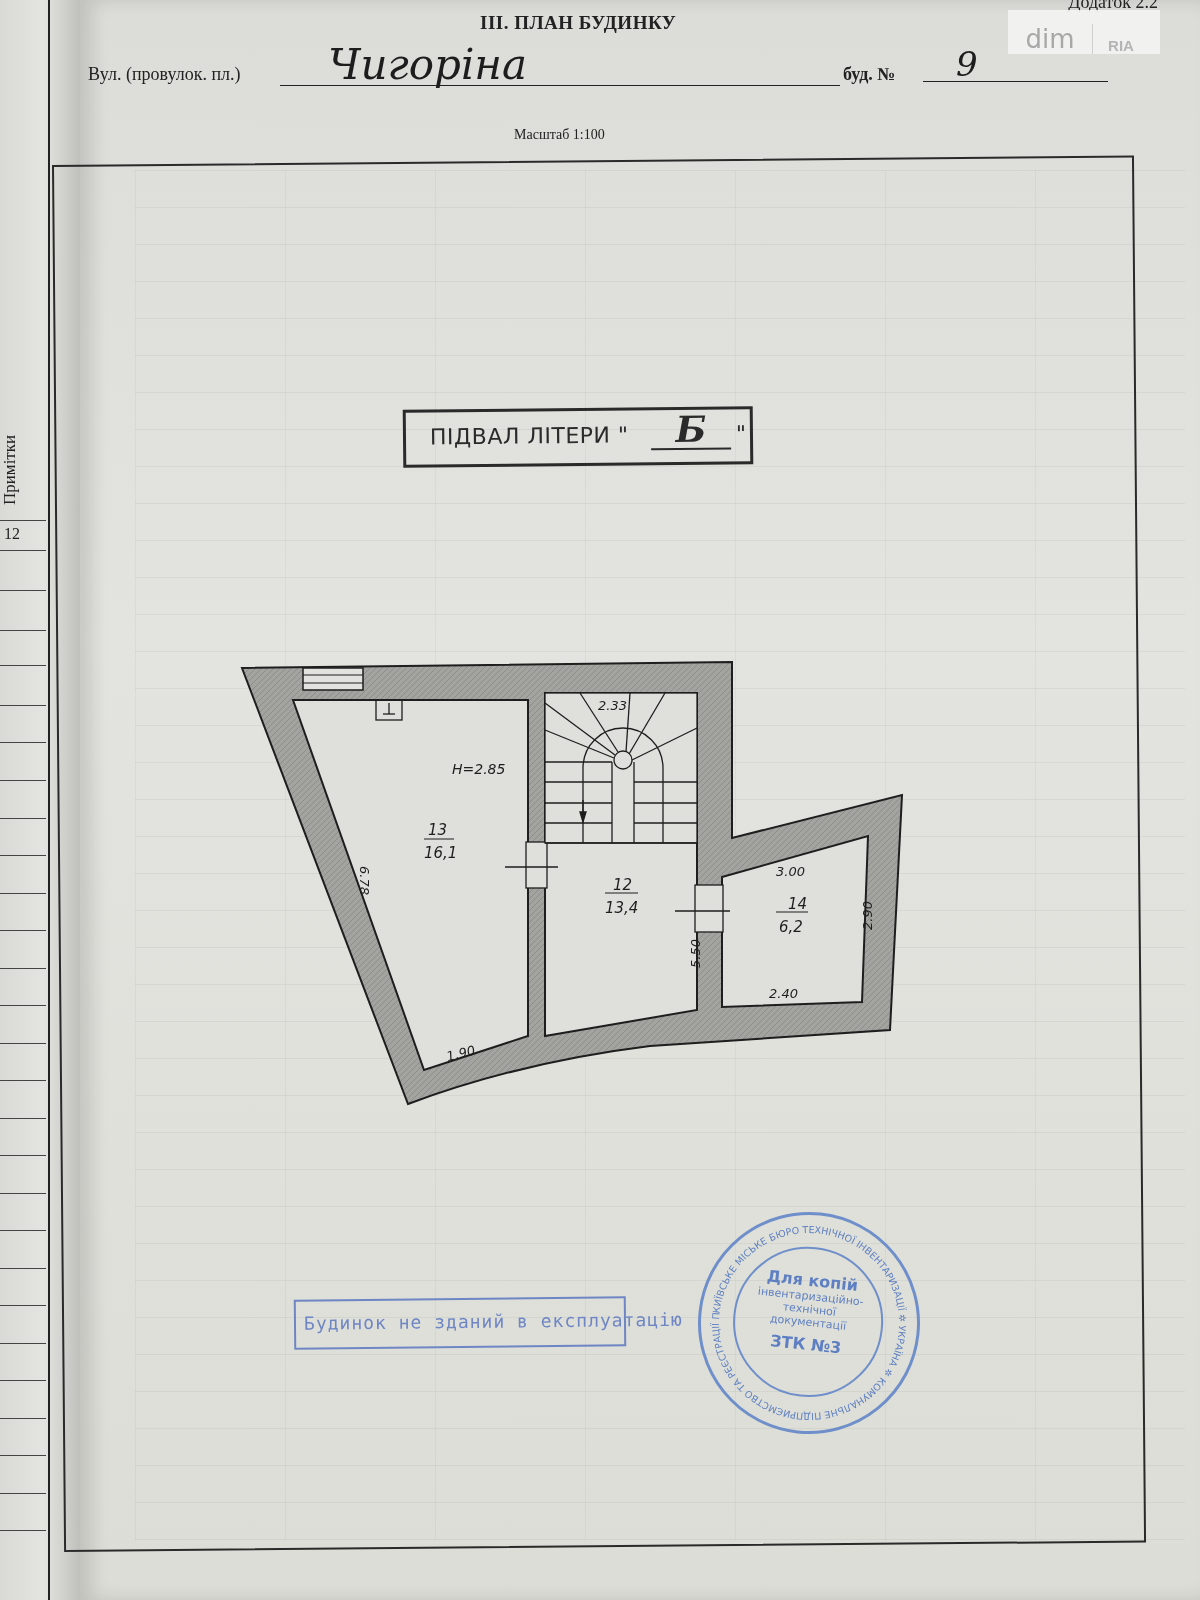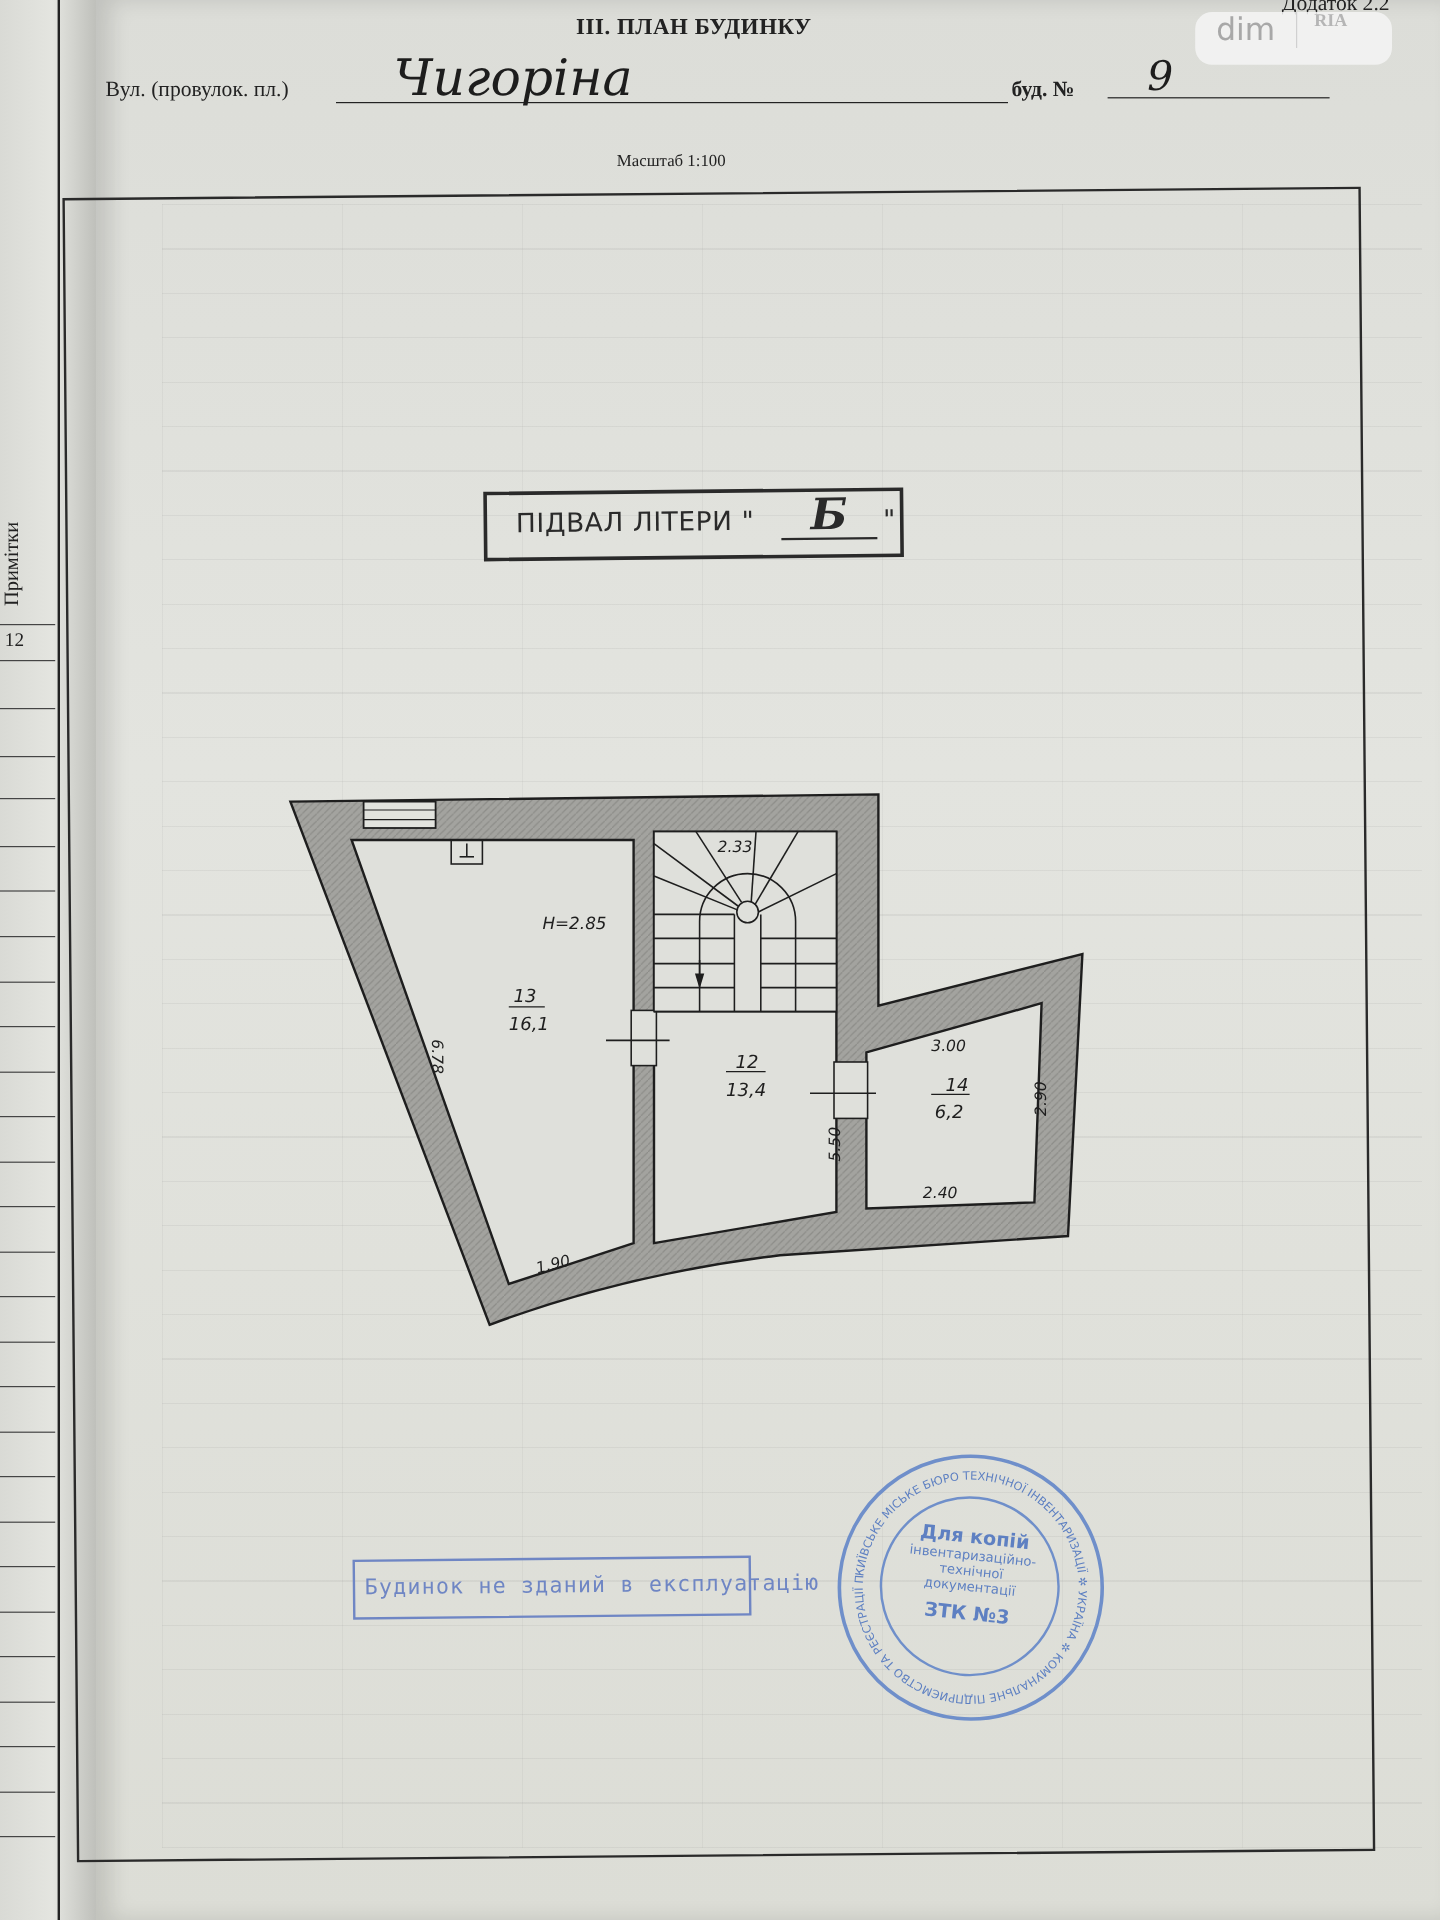--- a/index.html
+++ b/index.html
@@ -46,8 +46,8 @@
     border: 2px solid #2a2a2a; transform: rotate(-0.5deg); transform-origin: top left;
   }
   .watermark {
-    position: absolute; right: 40px; top: 10px; width: 164px; height: 44px;
-    background: rgba(245,245,245,0.85); border-radius: 14px; display: flex; align-items: flex-start;
+    position: absolute; right: 40px; top: 10px; width: 152px; height: 44px;
+    background: rgba(245,245,245,0.85); border-radius: 0; display: flex; align-items: flex-end;
   }
   .wm-dim { font-family: "DejaVu Sans", sans-serif; font-size: 26px; color: #a8a8a8; width: 84px; text-align: center; border-right: 1px solid #d0d0d0; }
   .wm-ria { font-family: Liberation Serif, serif; font-weight: bold; font-size: 15px; color: #b5b5b5; width: 56px; text-align: center; }

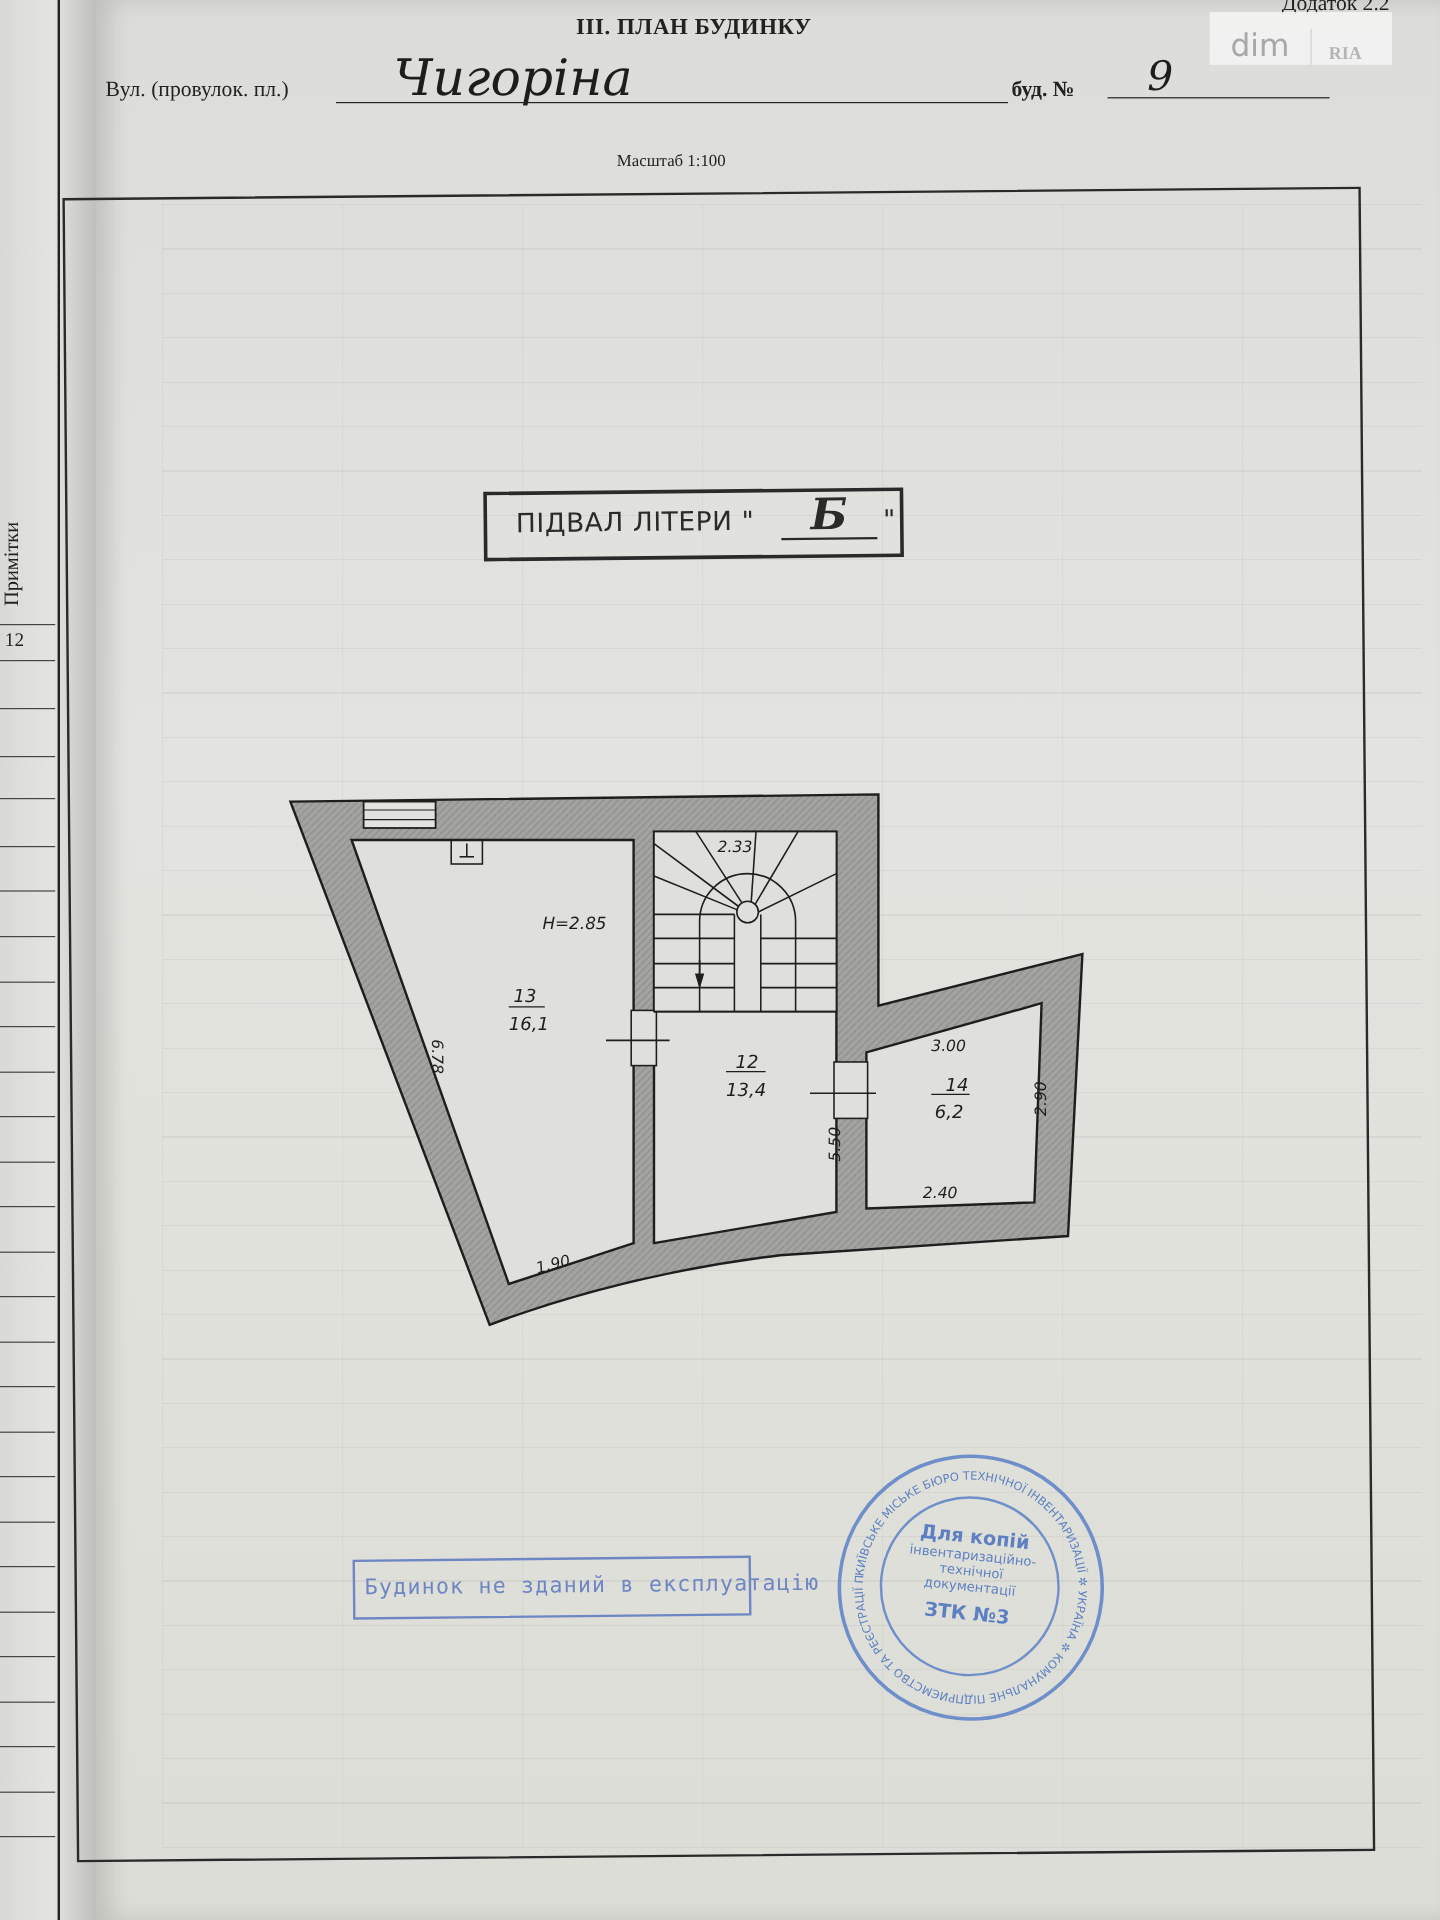--- a/index.html
+++ b/index.html
@@ -50,7 +50,7 @@
     background: rgba(245,245,245,0.85); border-radius: 0; display: flex; align-items: flex-end;
   }
   .wm-dim { font-family: "DejaVu Sans", sans-serif; font-size: 26px; color: #a8a8a8; width: 84px; text-align: center; border-right: 1px solid #d0d0d0; }
-  .wm-ria { font-family: Liberation Serif, serif; font-weight: bold; font-size: 15px; color: #b5b5b5; width: 56px; text-align: center; }
+  .wm-ria { font-family: Liberation Sans, sans-serif; font-weight: bold; font-size: 15px; color: #b5b5b5; width: 56px; text-align: center; }
   .basement-box {
     position: absolute; left: 323px; top: 408px; width: 344px; height: 52px;
     border: 3px solid #2a2a2a; transform: rotate(-0.6deg);

